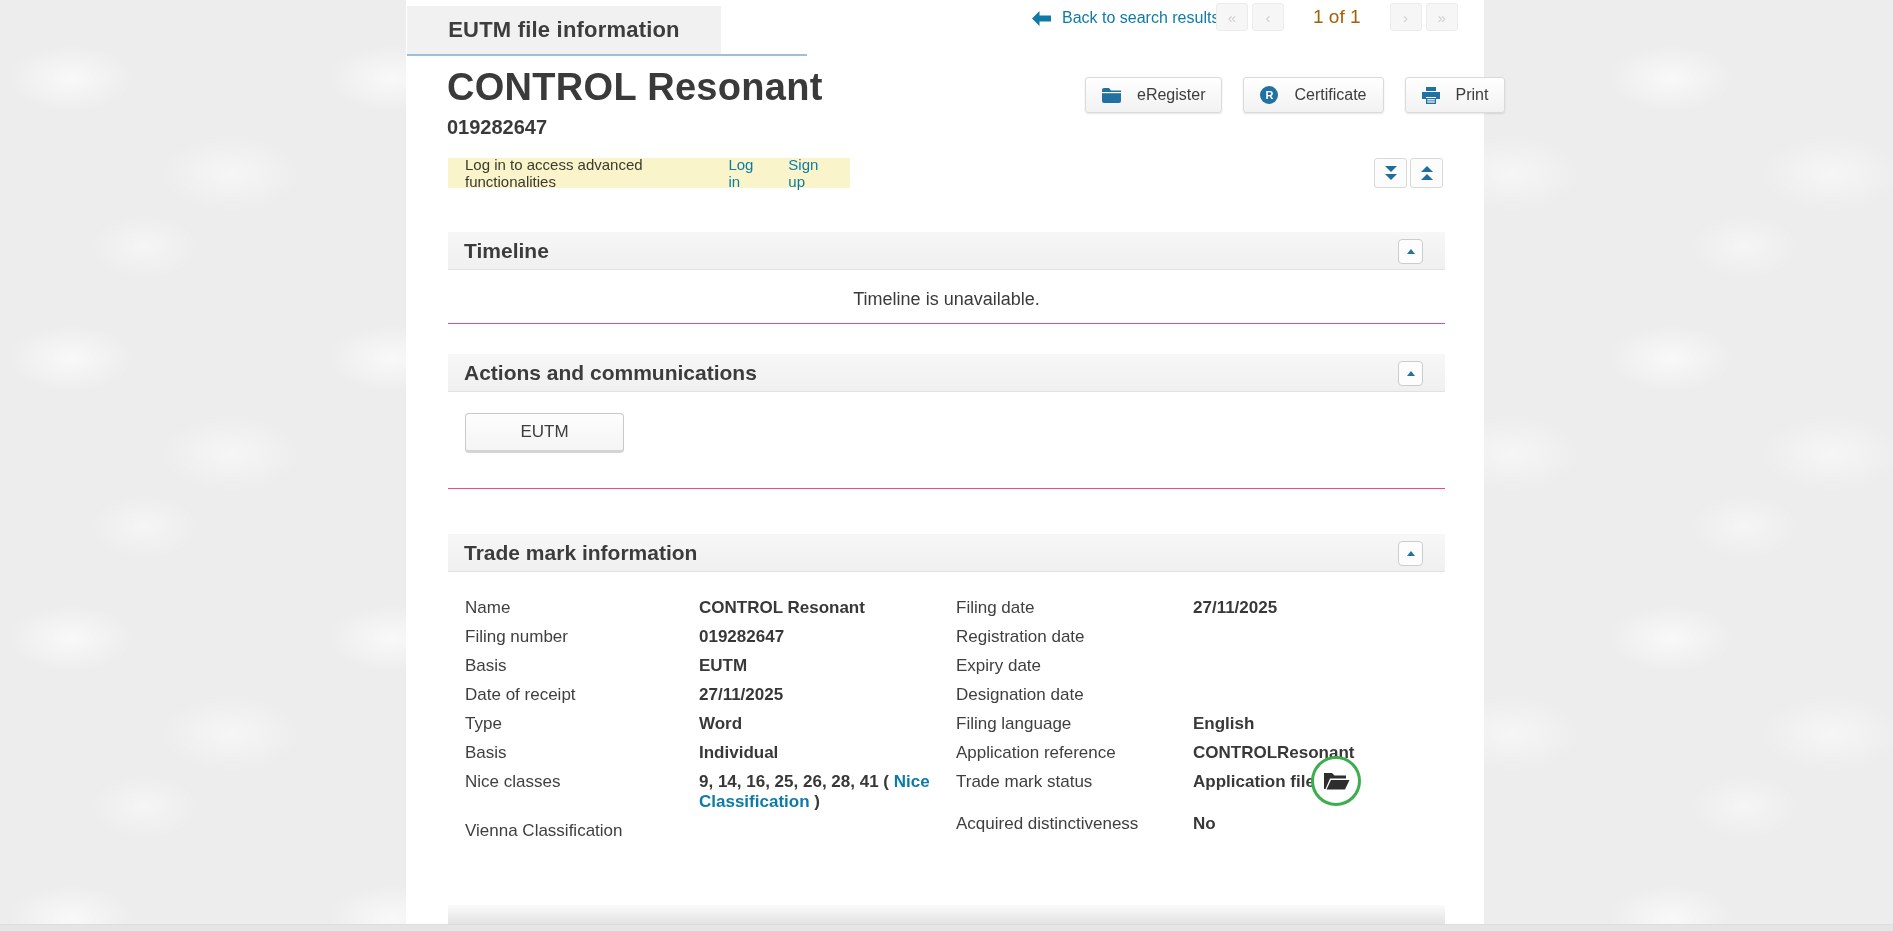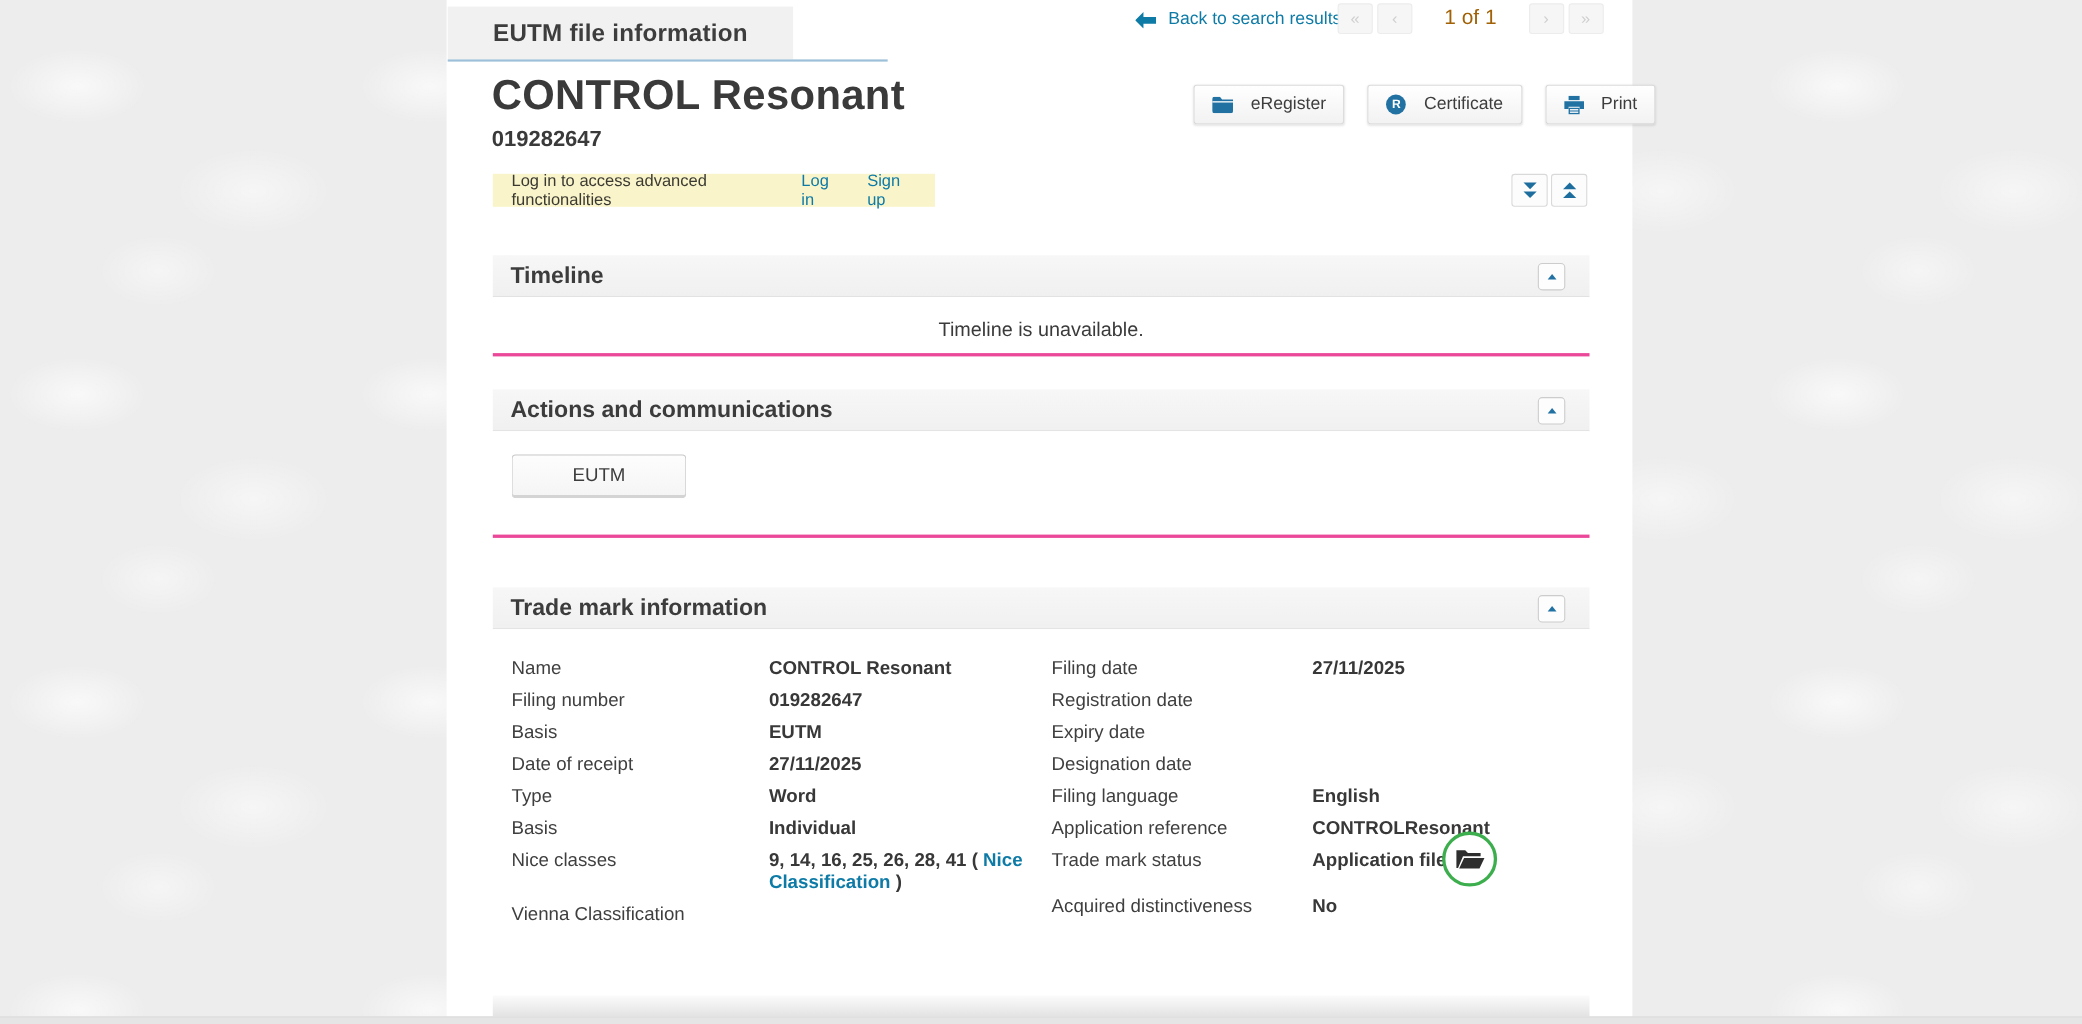--- a/index.html
+++ b/index.html
@@ -83,7 +83,7 @@
     background:#fdfdfd; border:1px solid #cccccc; border-radius:4px;
     display:flex; align-items:center; justify-content:center; cursor:pointer;
   }
-  .sec-body { background:#fff; border-bottom:3px solid #ec4899; }
+  .sec-body { background:#fff; border-bottom:1px solid #ec4899; }
   #sec-timeline { top:232px; }
   #sec-timeline .sec-body { height:54px; }
   .timeline-msg { text-align:center; padding-top:19px; font-size:18px; color:#3a3a3a; }

